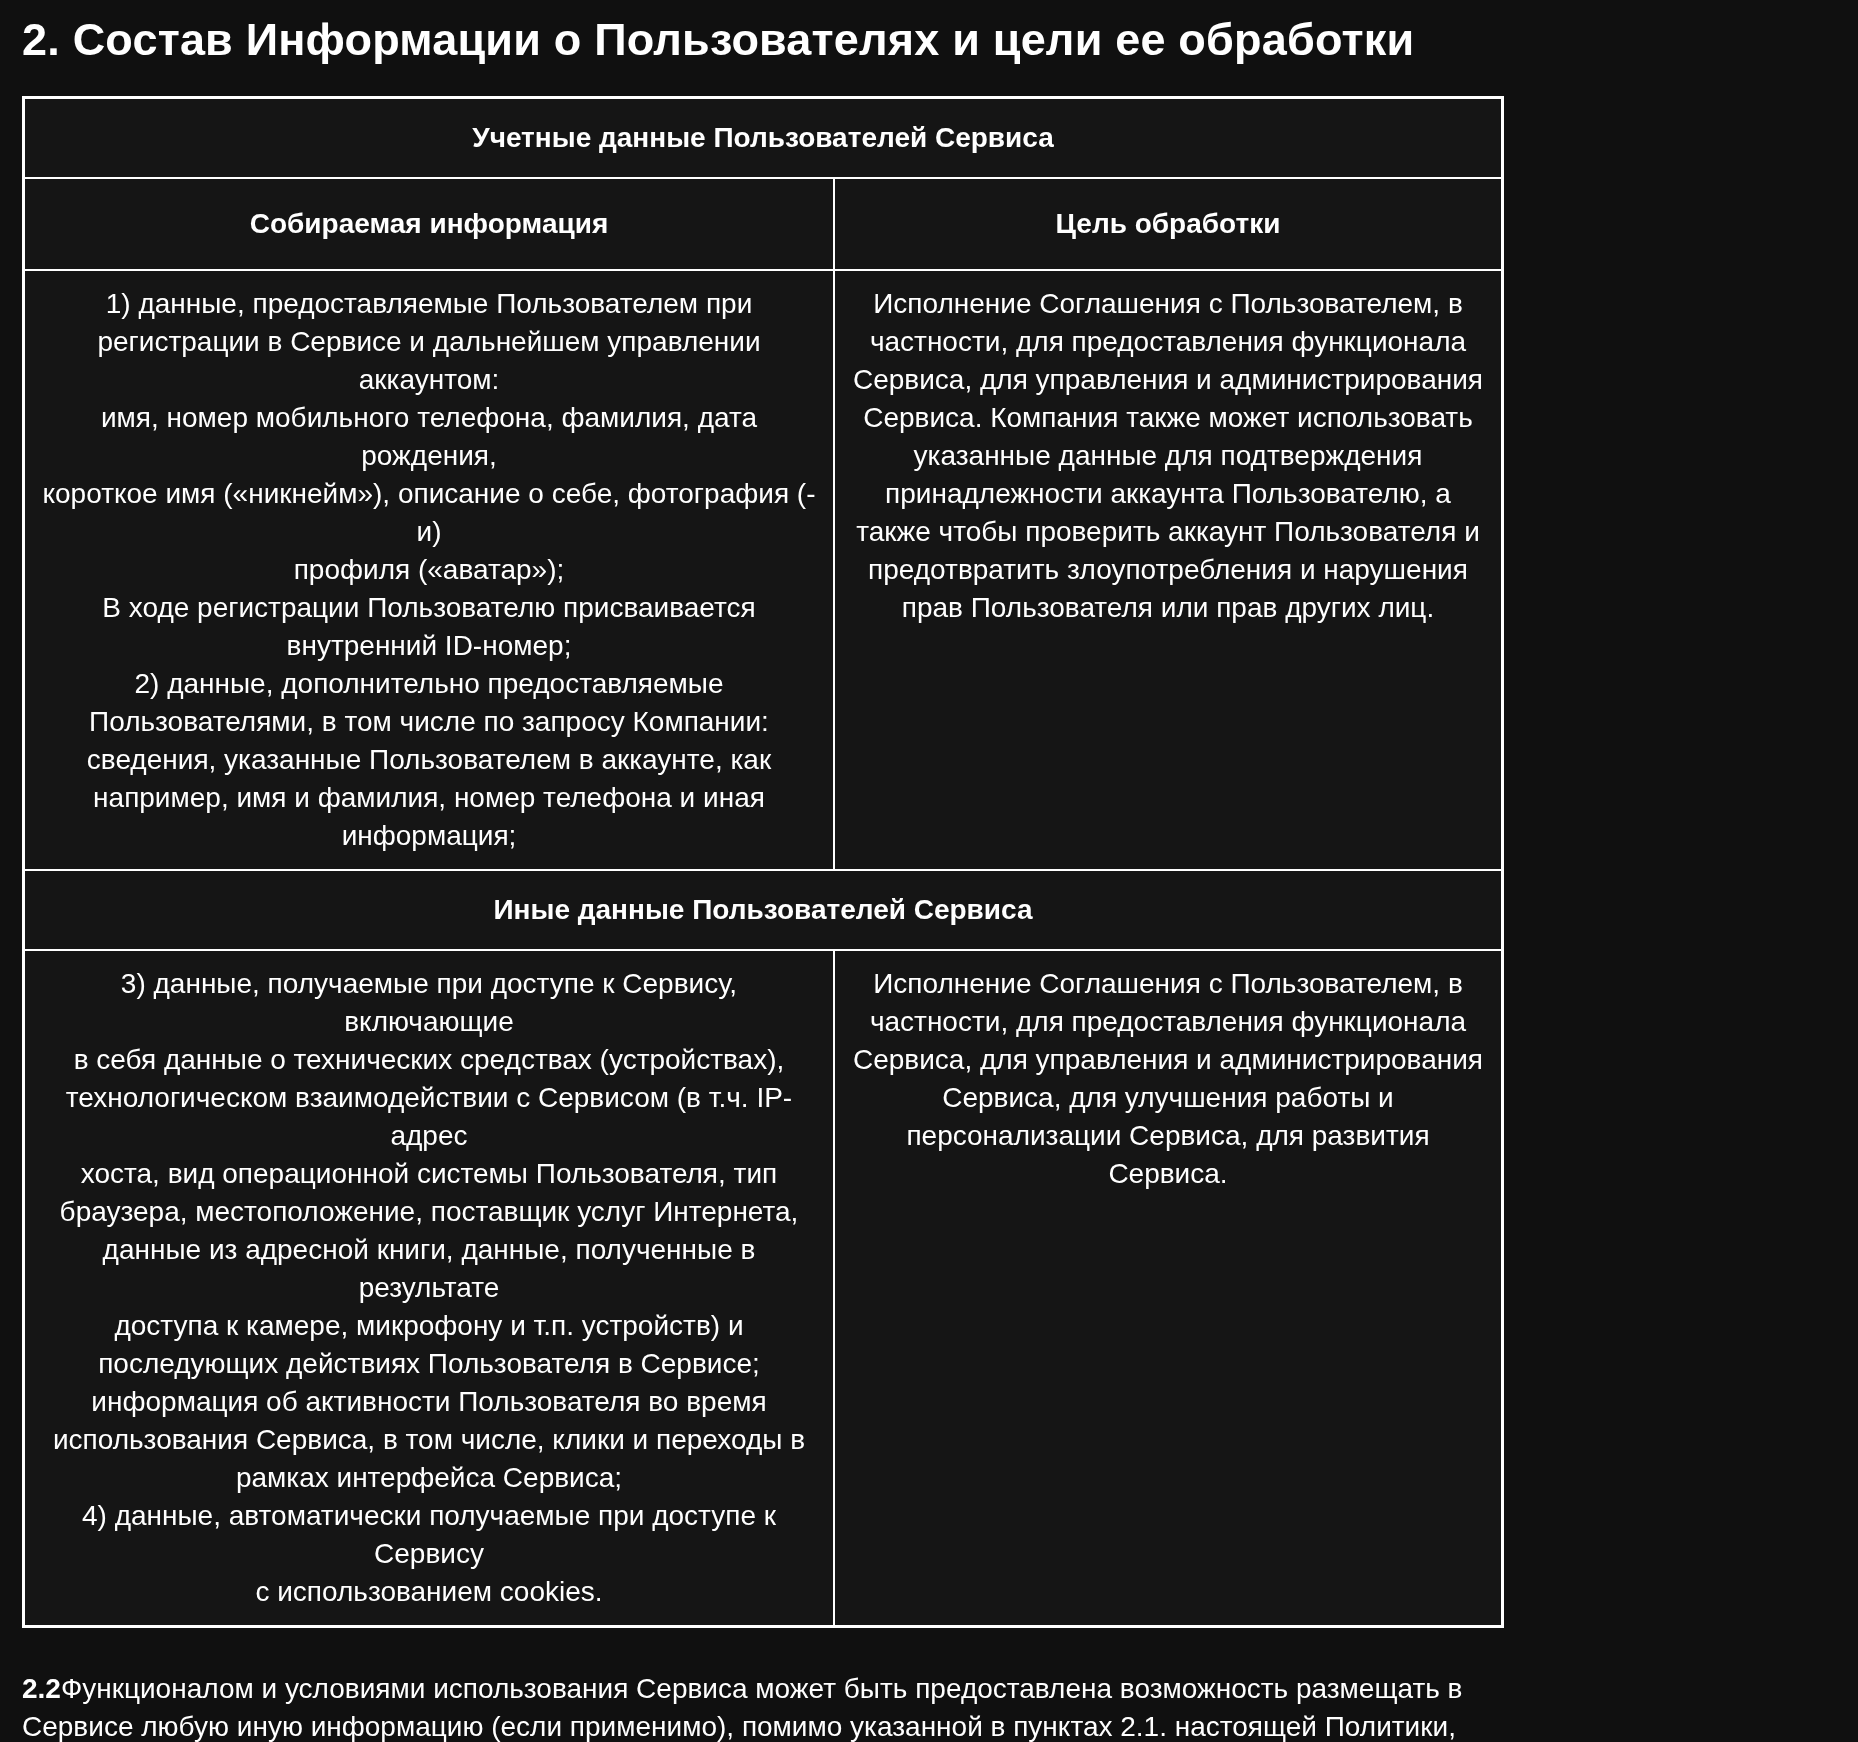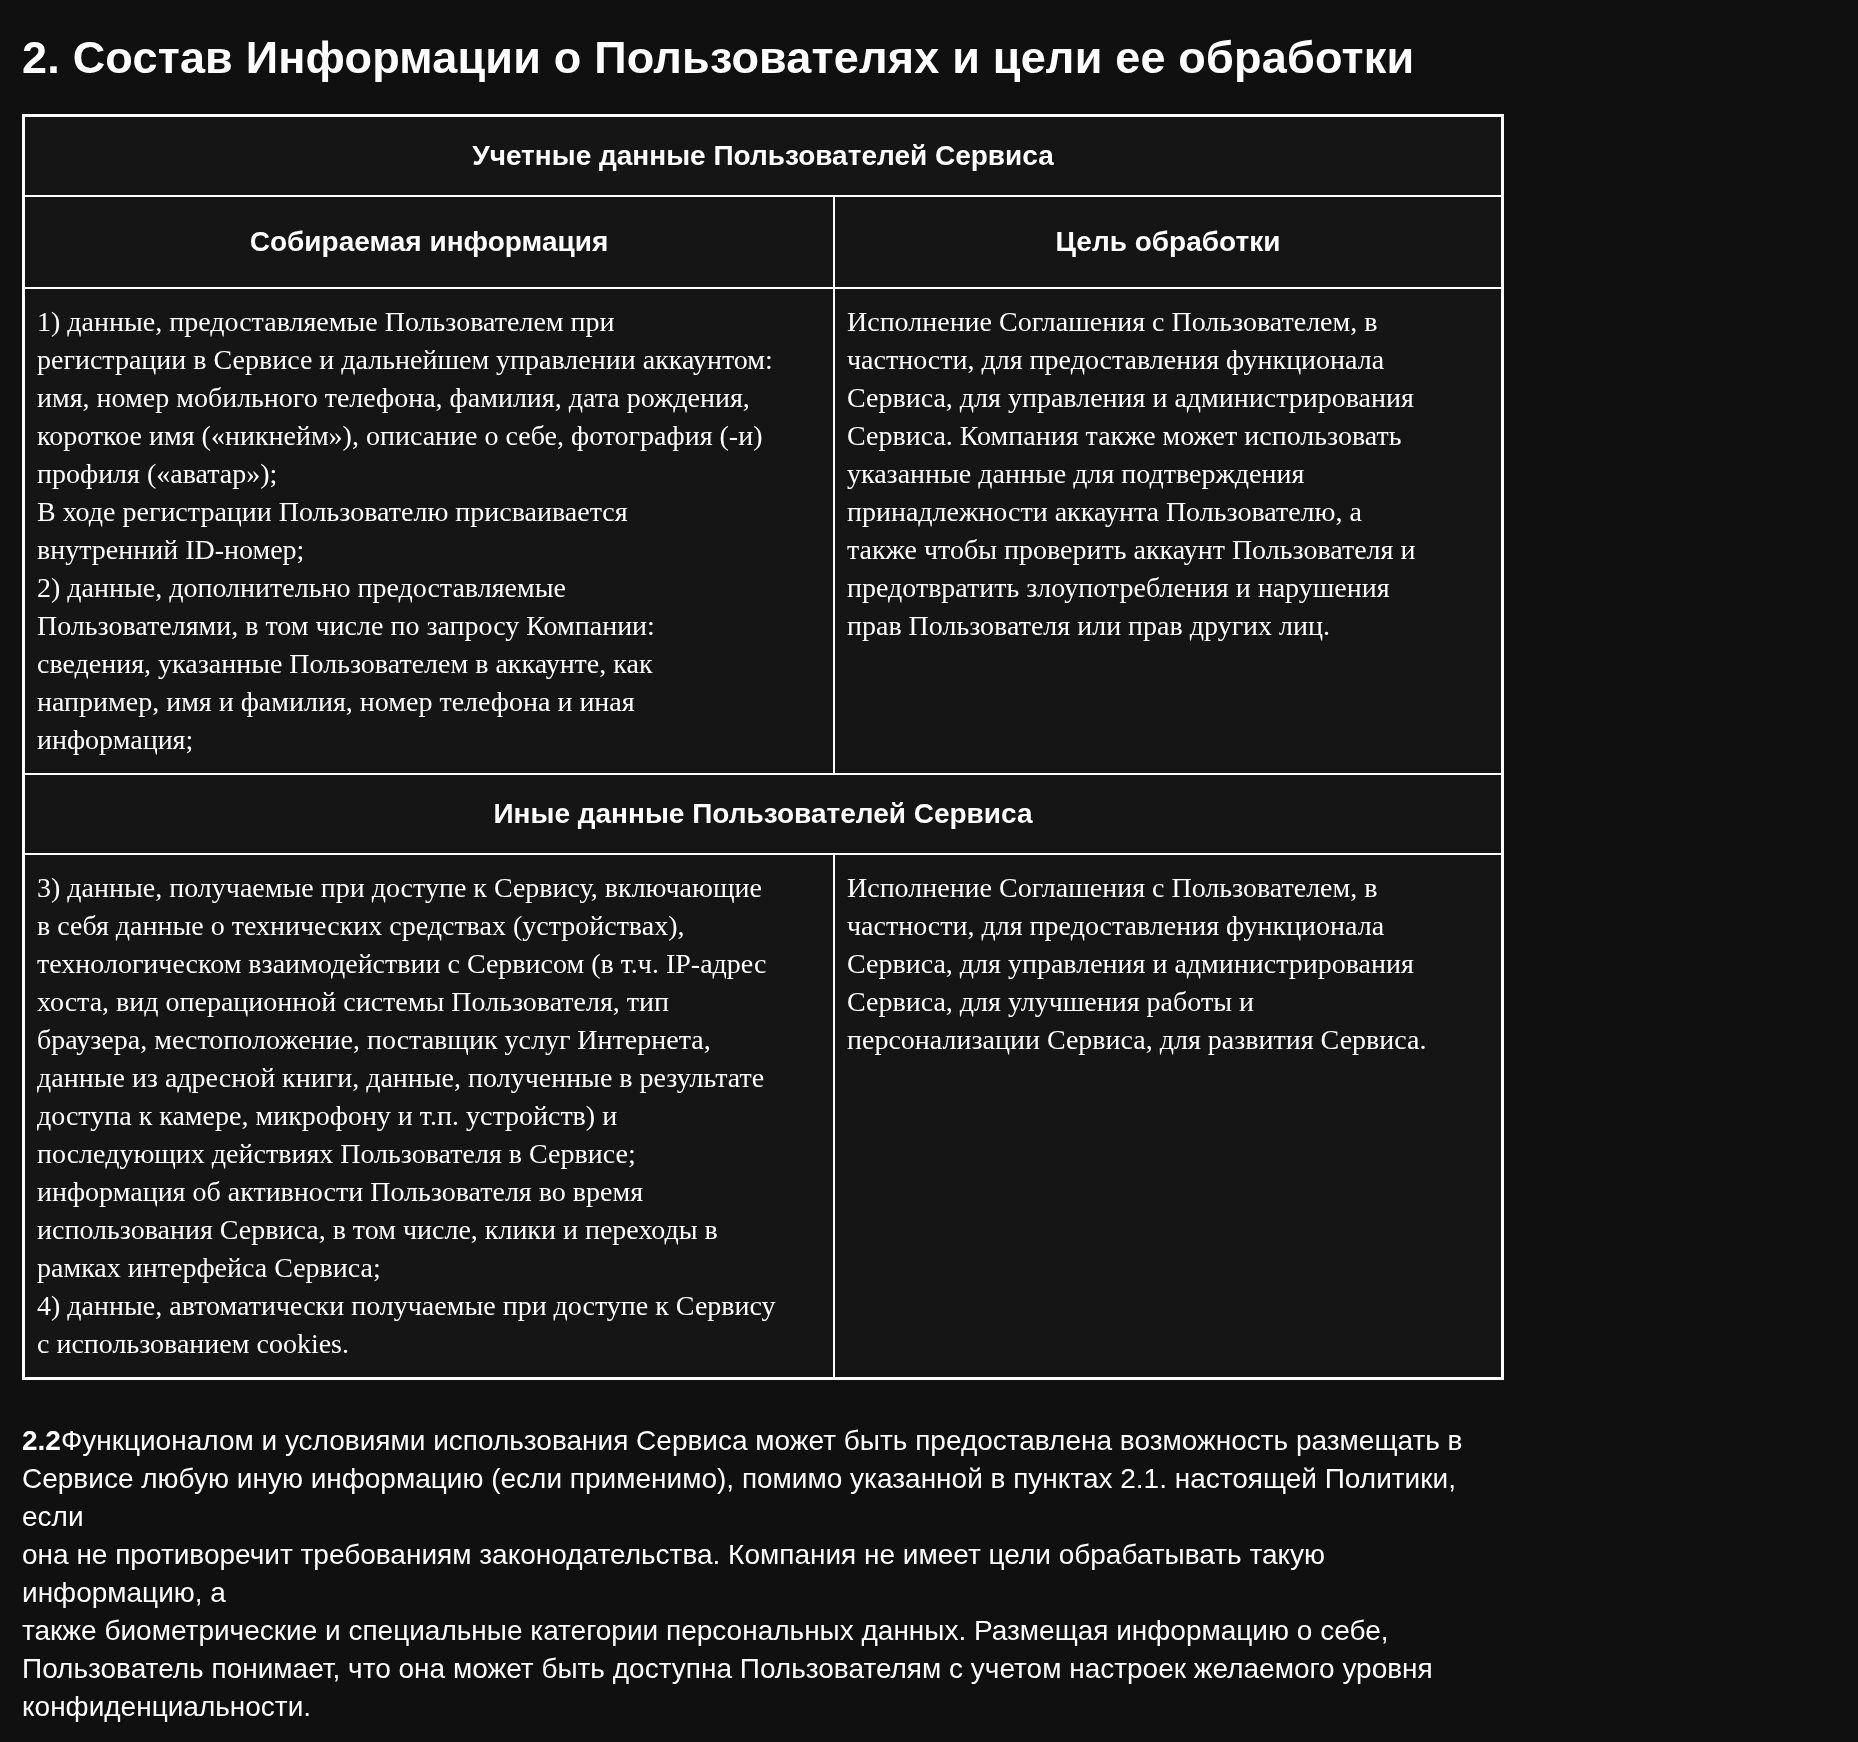--- a/index.html
+++ b/index.html
@@ -12,7 +12,7 @@
     width: 1526px;
     height: 1742px;
     box-sizing: border-box;
-    padding: 32px 22px 0 22px;
+    padding: 14px 22px 0 22px;
     background: #101010;
     color: #ffffff;
     font-family: "Liberation Sans", sans-serif;

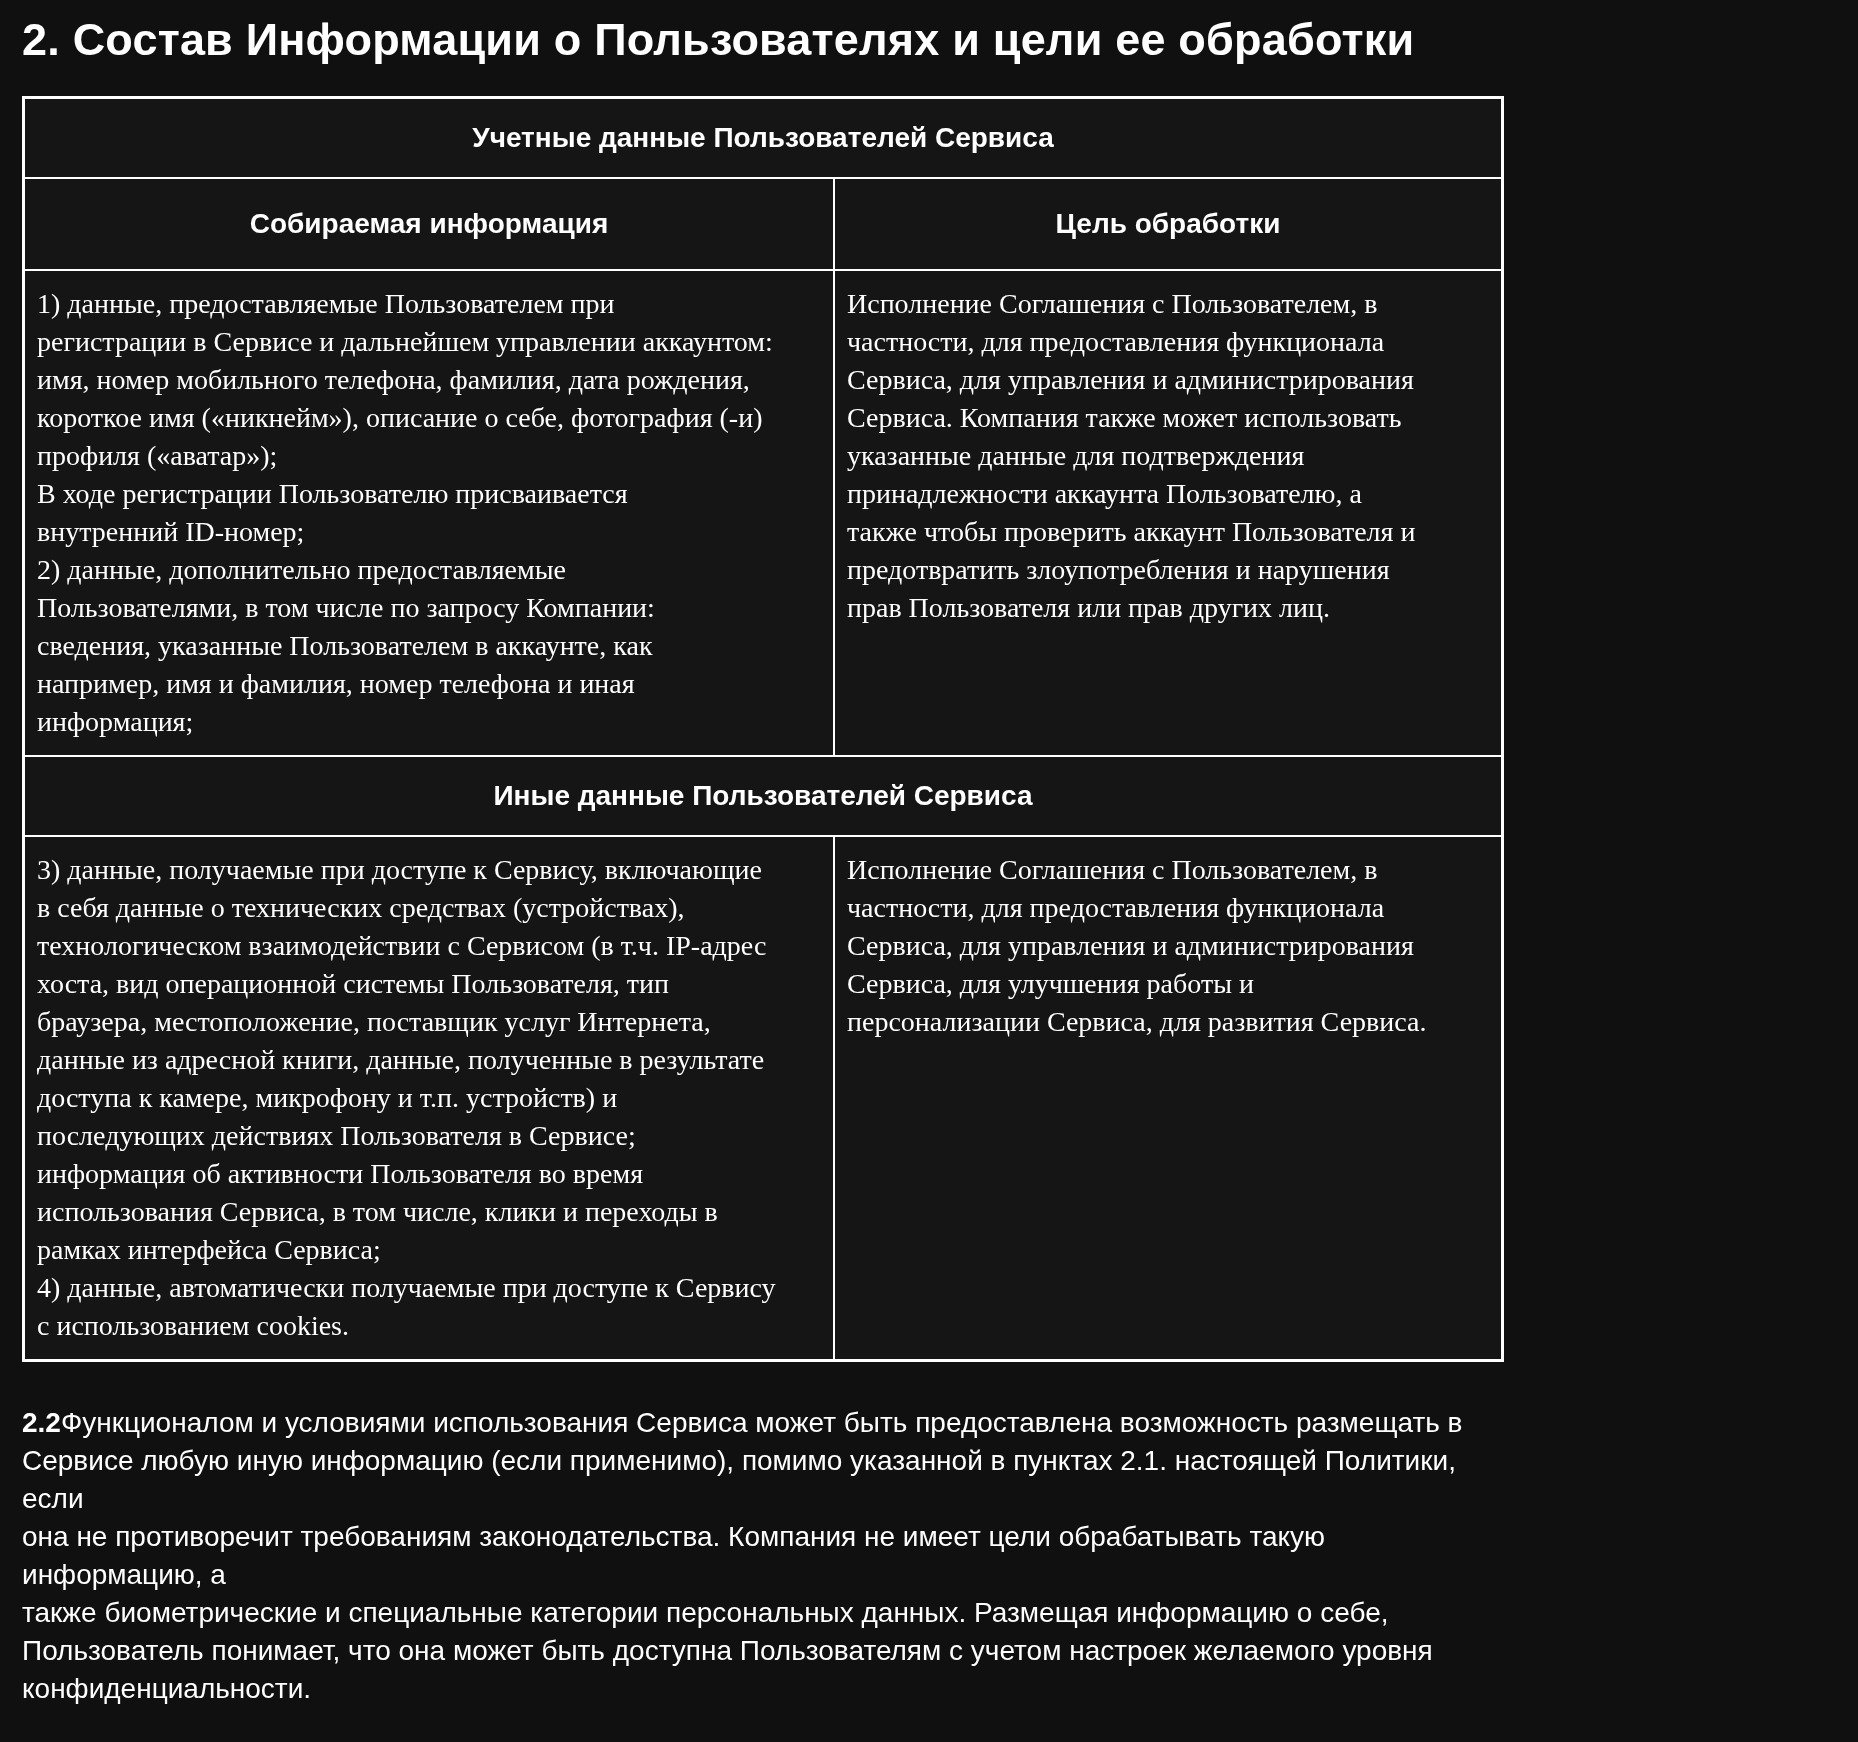--- a/index.html
+++ b/index.html
@@ -72,9 +72,8 @@
   }
   td.body-cell {
     font-weight: 400;
-    text-align: left;
+    text-align: center;
     padding: 14px 12px;
-    font-family: Liberation Serif, serif;
   }
 </style>
 </head>

